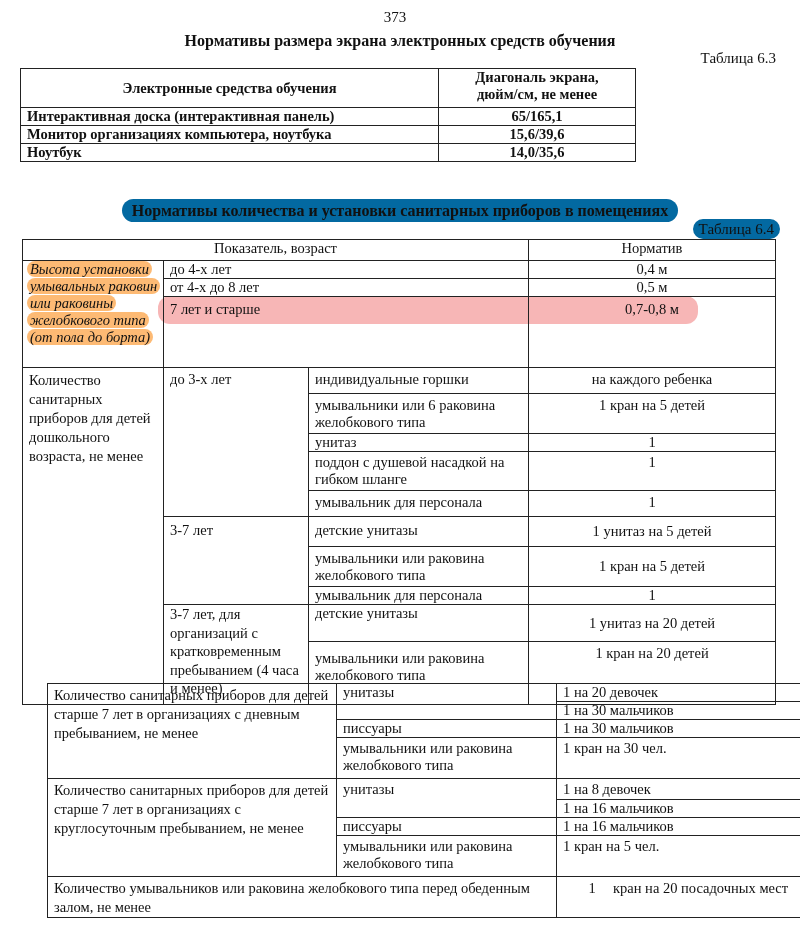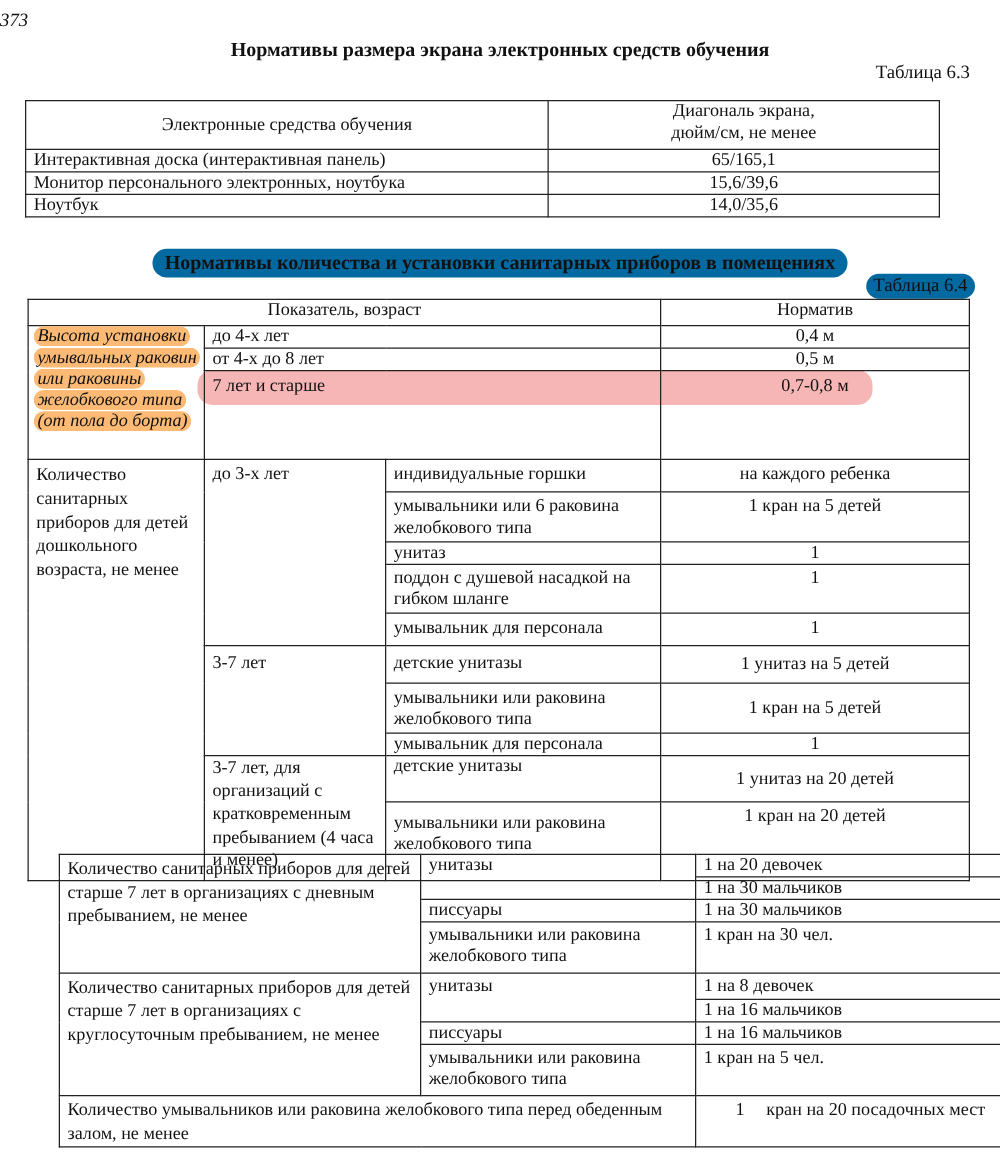--- a/index.html
+++ b/index.html
@@ -7,7 +7,7 @@
     width: 800px; height: 931px; background: #ffffff; position: relative; overflow: hidden;
     font-family: "Liberation Serif", serif; color: #111; font-size: 14.5px;
   }
-  .page-num { position: absolute; top: 9px; left: 0; width: 790px; font-size: 15px; font-style: italic; }
+  .page-num { position: absolute; top: 9px; left: 0; width: 790px; text-align: center; font-size: 15px; }
   .title { position: absolute; left: 0; width: 800px; text-align: center; font-weight: bold; font-size: 16px; }
   .t1 { top: 32px; }
   .tab-label { position: absolute; right: 24px; font-size: 15px; }

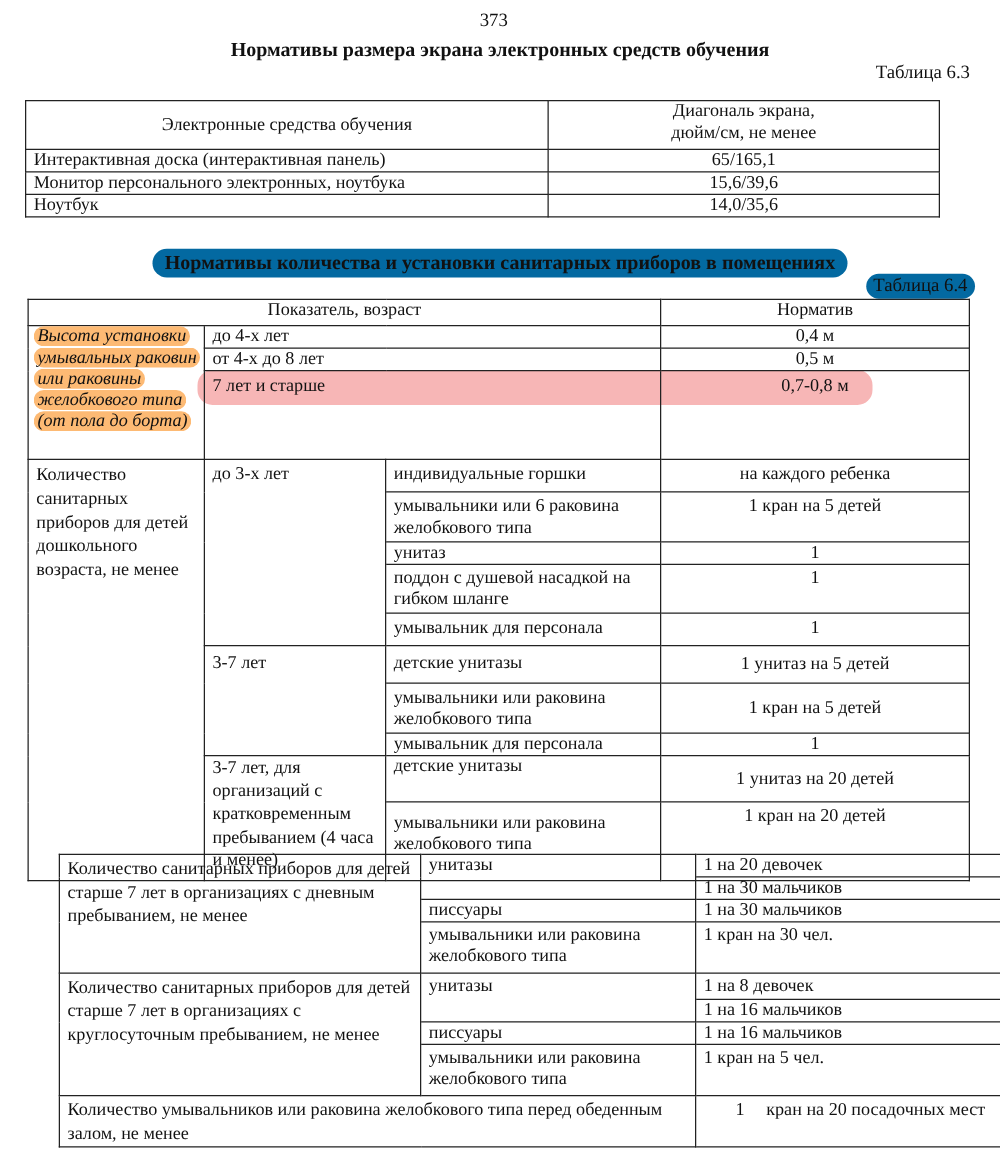--- a/index.html
+++ b/index.html
@@ -23,7 +23,7 @@
   .c { text-align: center; }
   .mid { vertical-align: middle; }
 
-  #tbl63 { top: 80px; left: 20px; width: 732px; border: 1.5px solid #111; }
+  #tbl63 { top: 68px; left: 20px; width: 616px; border: 1.5px solid #111; font-weight: bold; }
   #tbl63 td { height: 17px; }
   #tbl64 { top: 239px; left: 22px; width: 754px; border: 1.5px solid #111; }
 

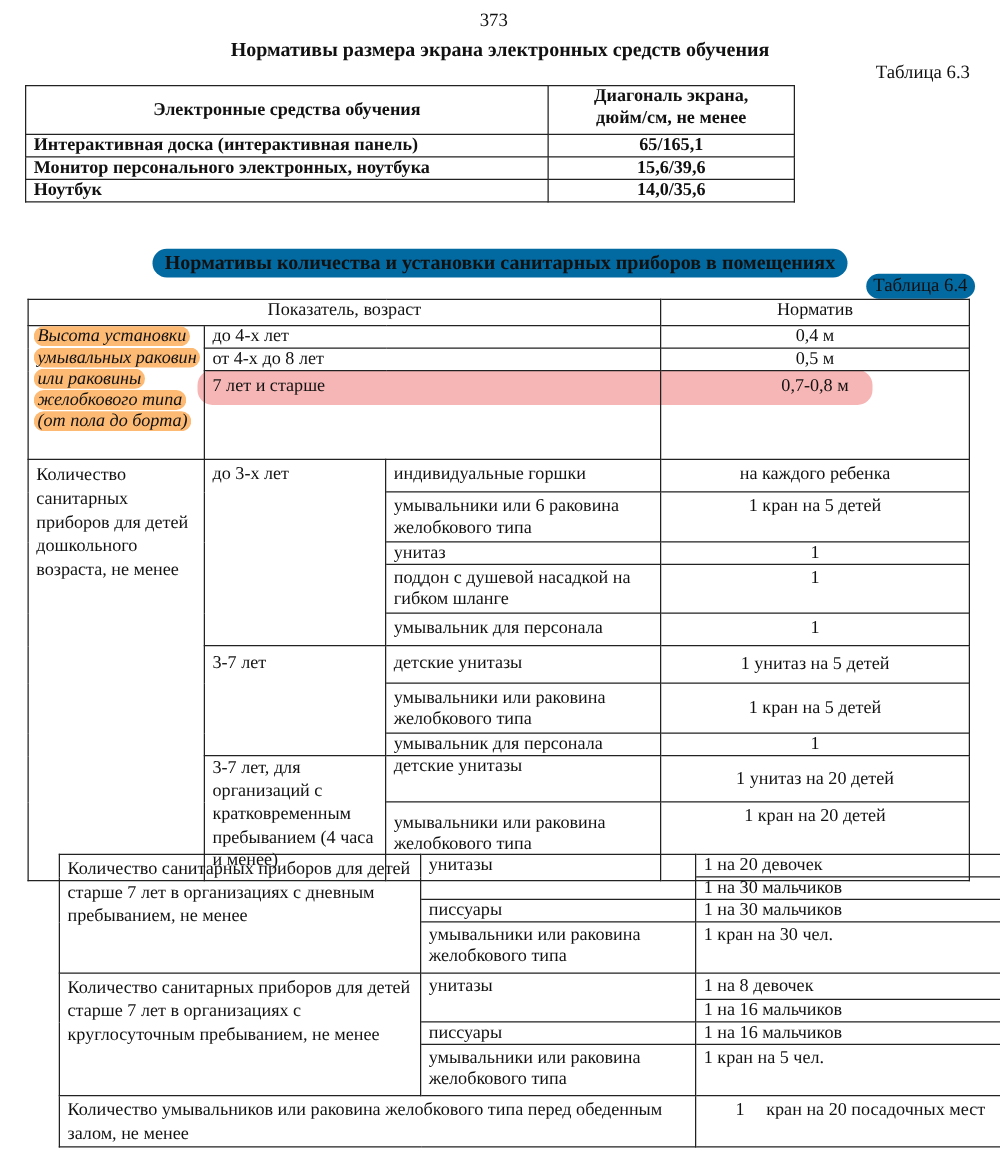--- a/index.html
+++ b/index.html
@@ -56,7 +56,7 @@
     <td class="c">65/165,1</td>
   </tr>
   <tr>
-    <td>Монитор персонального электронных, ноутбука</td>
+    <td>Монитор организациях компьютера, ноутбука</td>
     <td class="c">15,6/39,6</td>
   </tr>
   <tr>

